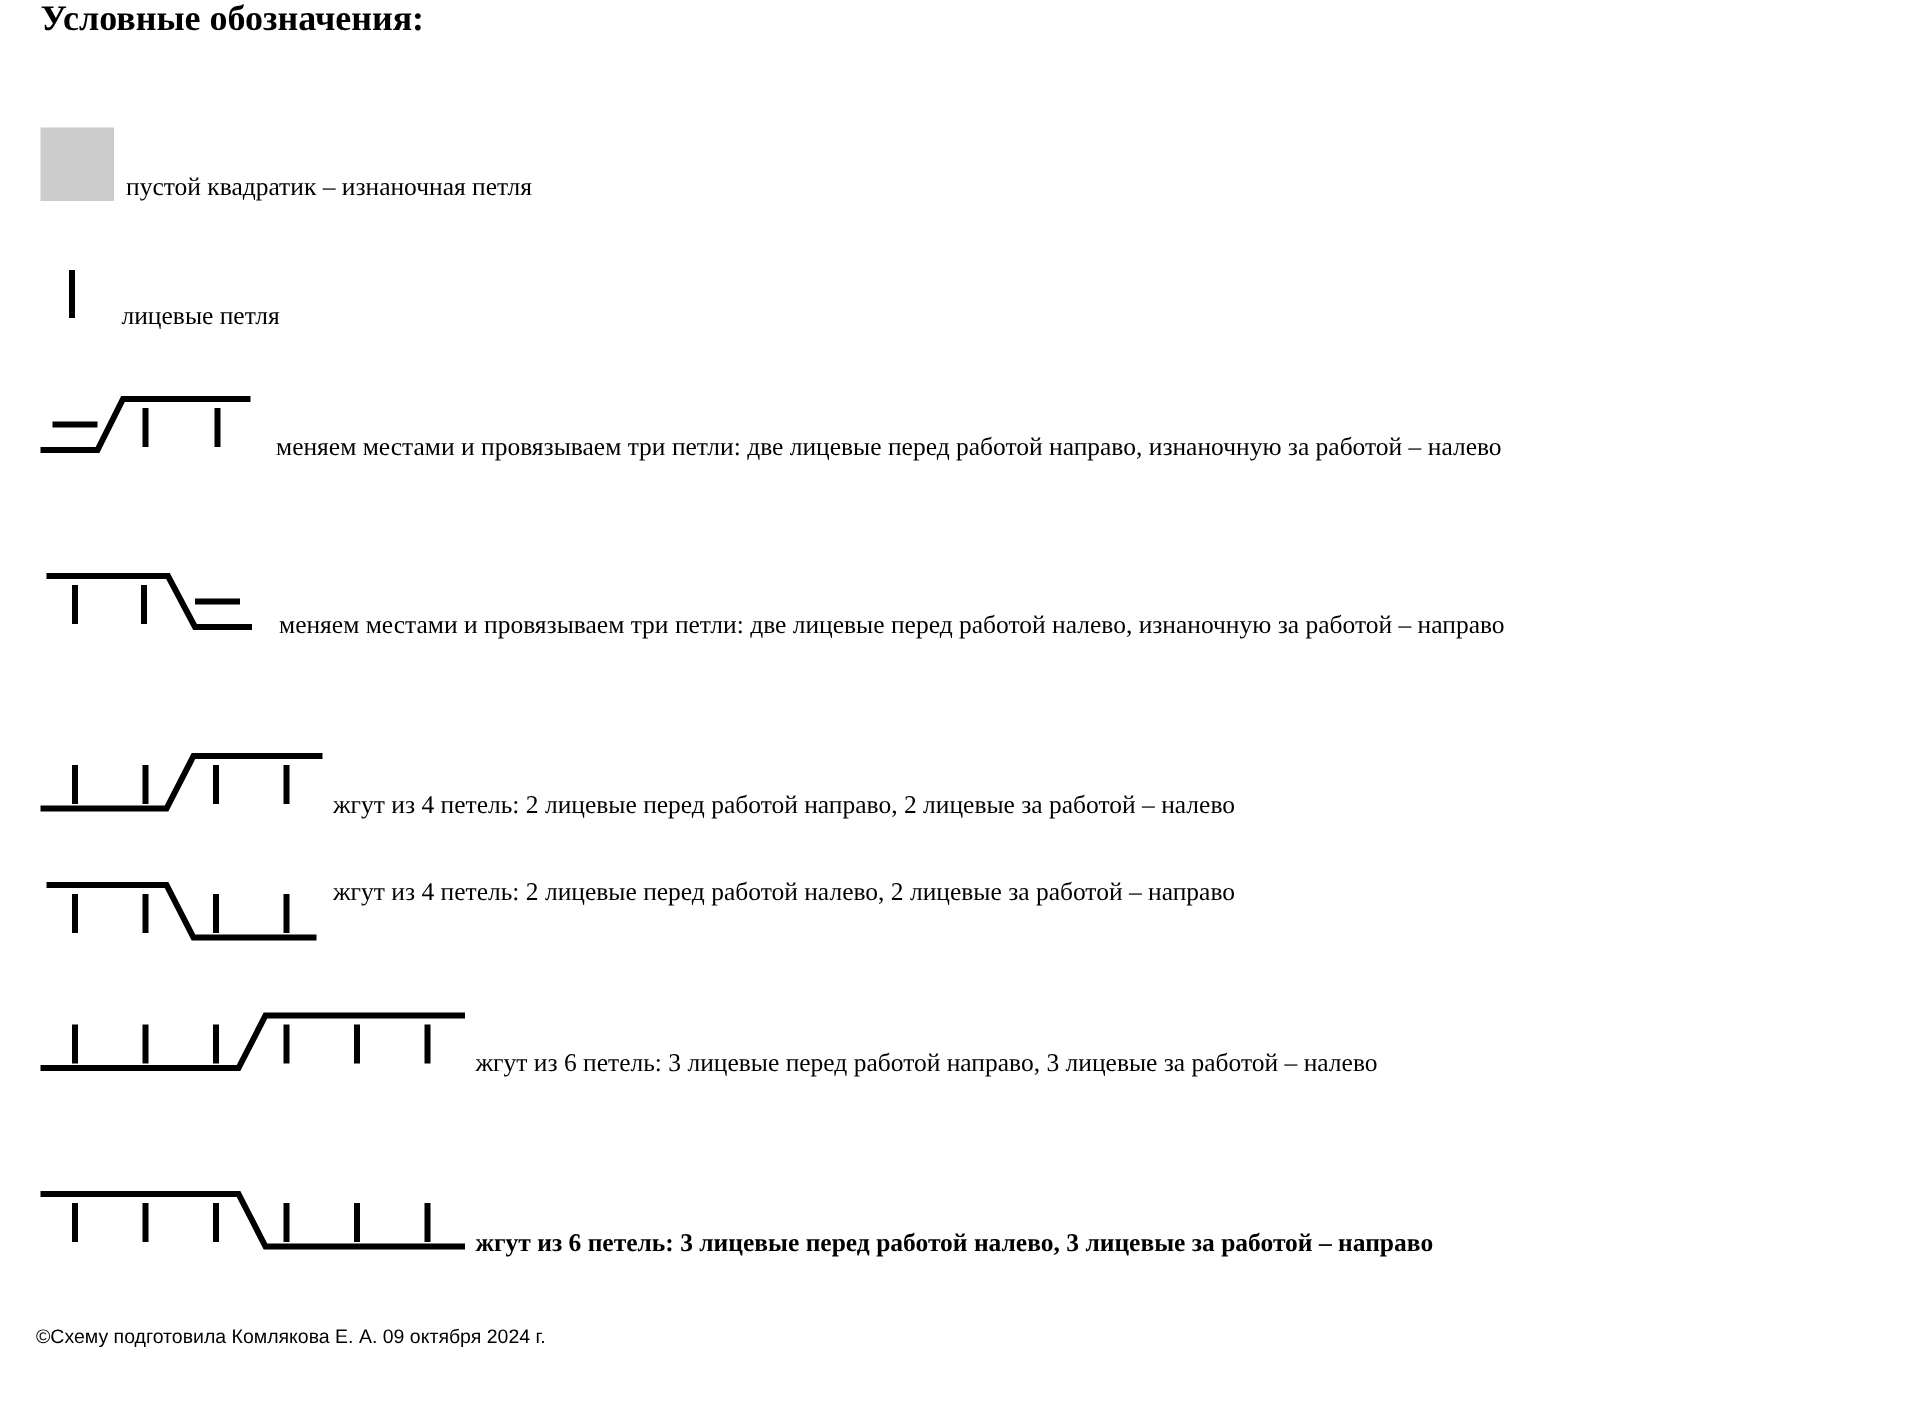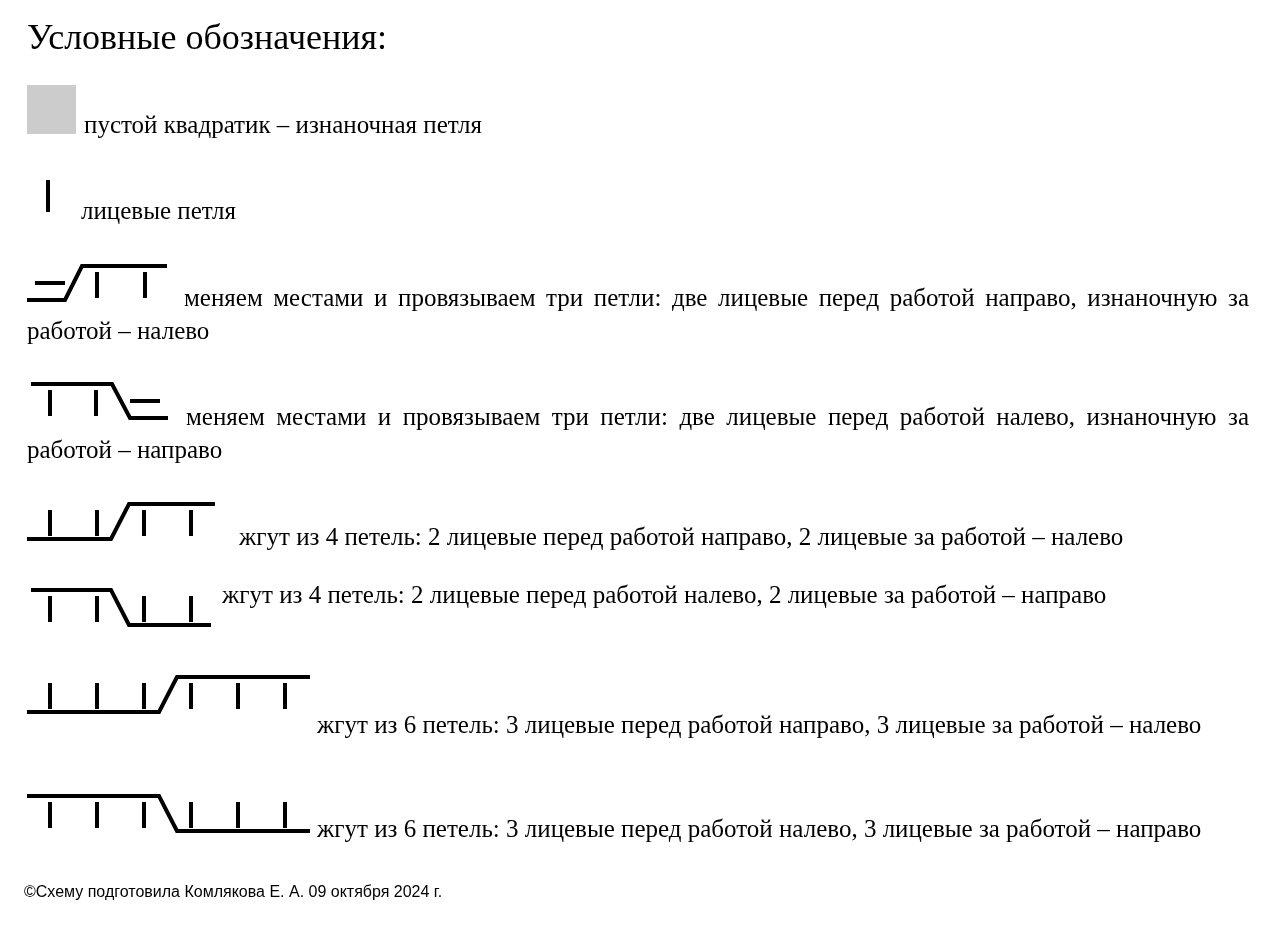--- a/index.html
+++ b/index.html
@@ -5,7 +5,7 @@
   html, body { margin:0; padding:0; background:#ffffff; }
   body { width:1280px; height:939px; position:relative; overflow:hidden;
          font-family:"Liberation Serif", "DejaVu Serif", serif; color:#000; }
-  .title { position:absolute; left:27px; top:16px; font-size:36px; font-weight:normal; margin:0; }
+  .title { position:absolute; left:27px; top:0; font-size:24px; font-weight:bold; margin:0; }
   .sym { position:absolute; }
   .txt { position:absolute; font-size:25px; line-height:33px; }
   .just { text-align:justify; text-align-last:left; }

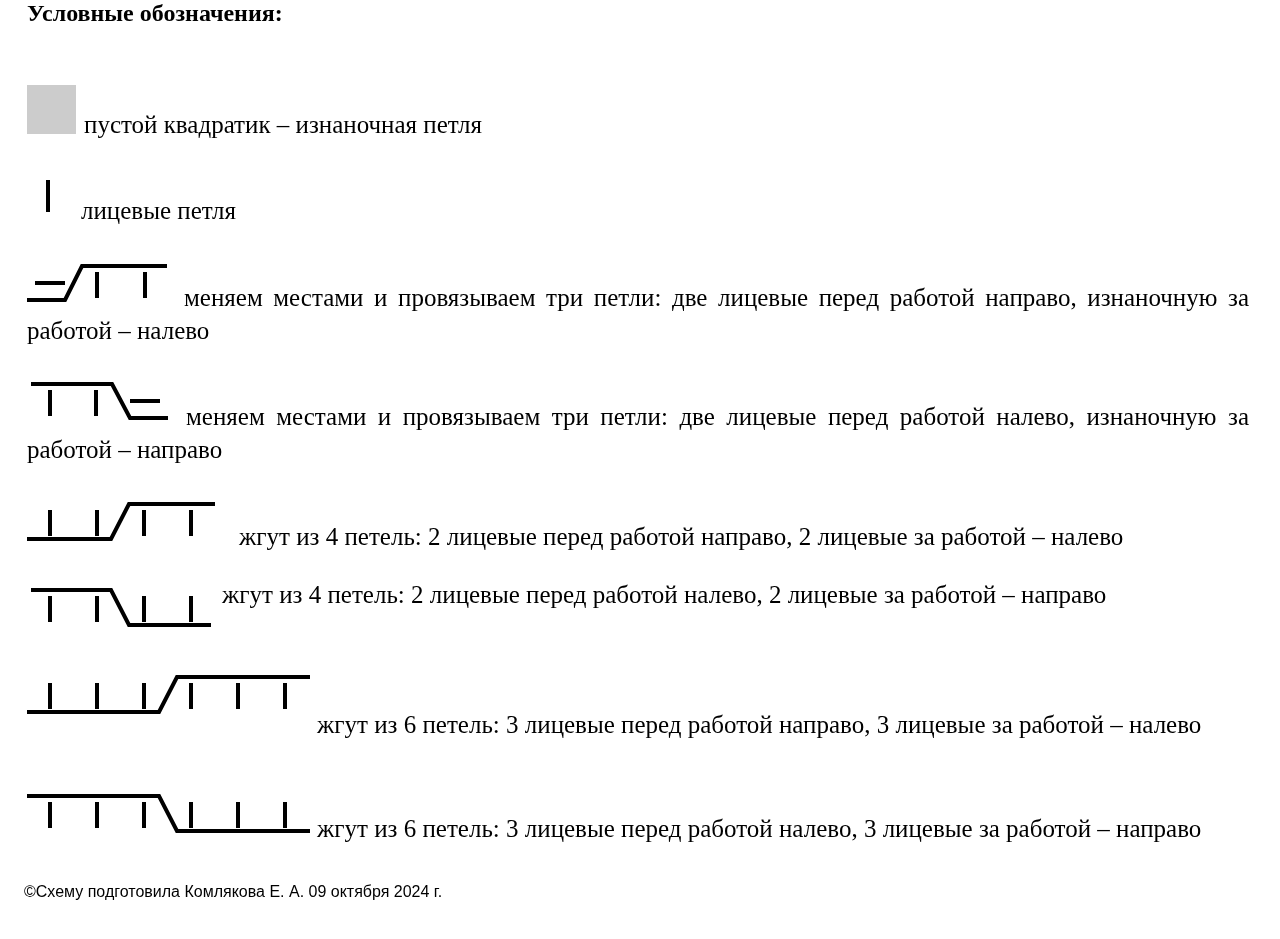--- a/index.html
+++ b/index.html
@@ -7,7 +7,7 @@
          font-family:"Liberation Serif", "DejaVu Serif", serif; color:#000; }
   .title { position:absolute; left:27px; top:0; font-size:24px; font-weight:bold; margin:0; }
   .sym { position:absolute; }
-  .txt { position:absolute; font-size:25px; line-height:33px; }
+  .txt { position:absolute; font-size:17px; line-height:33px; }
   .just { text-align:justify; text-align-last:left; }
   .footer { position:absolute; left:24px; top:883px; font-family:"Liberation Sans","DejaVu Sans",sans-serif; font-size:16px; }
   svg line, svg polyline { stroke:#000; stroke-width:4; fill:none; stroke-linecap:butt; stroke-linejoin:miter; }

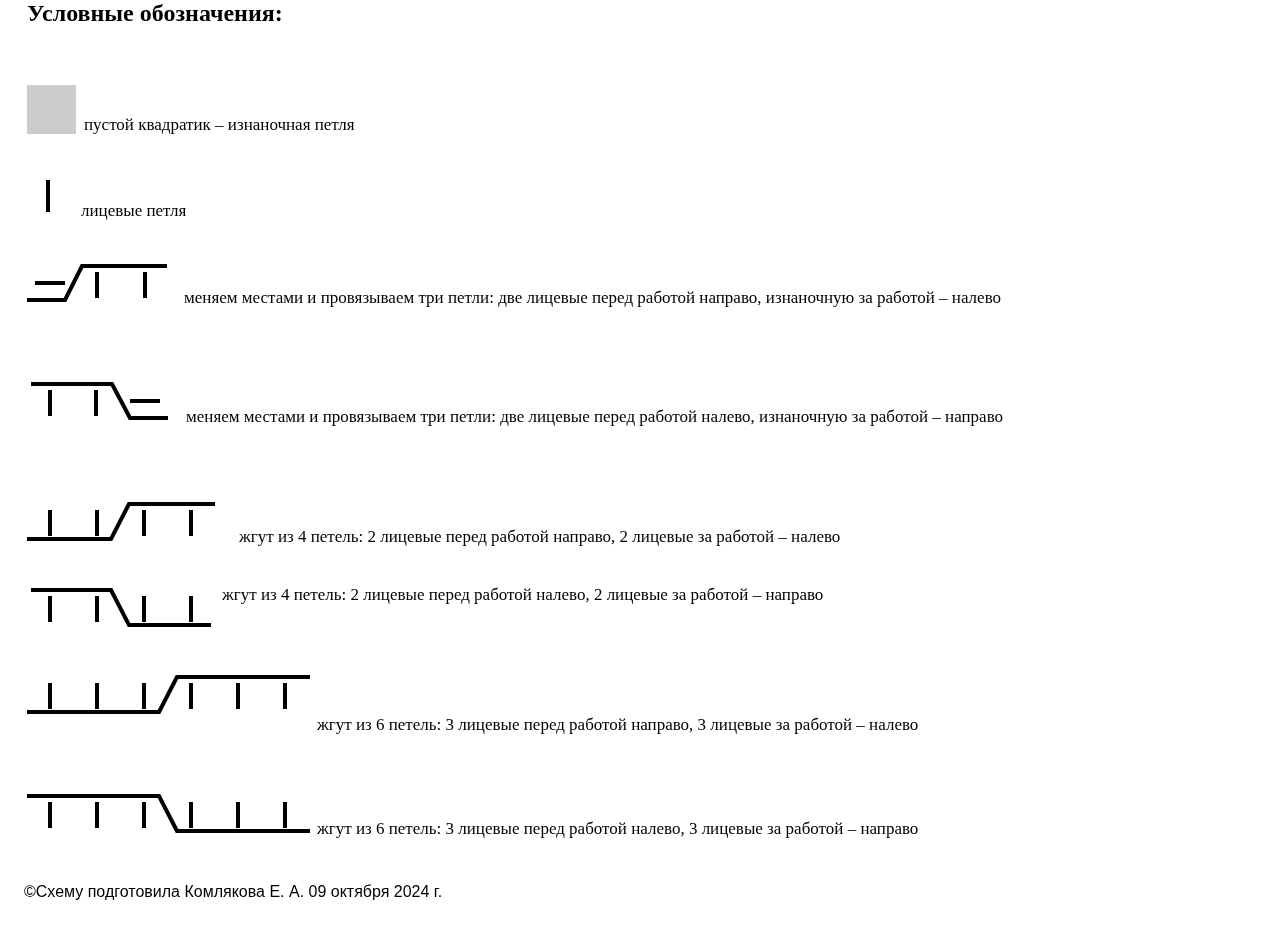--- a/index.html
+++ b/index.html
@@ -48,7 +48,7 @@
   <line x1="119" y1="12" x2="119" y2="38"></line>
   <line x1="166" y1="12" x2="166" y2="38"></line>
 </svg>
-<div class="txt" style="left:222px;top:520px;margin-left:17px;">жгут из 4 петель: 2 лицевые перед работой направо, 2 лицевые за работой – налево</div>
+<div class="txt" style="left:222px;top:520px;">жгут из 4 петель: 2 лицевые перед работой направо, 2 лицевые за работой – налево</div>
 
 <svg class="sym" width="192" height="45" style="left:29px;top:584px;">
   <polyline points="2,6 82,6 100,41 182,41"></polyline>

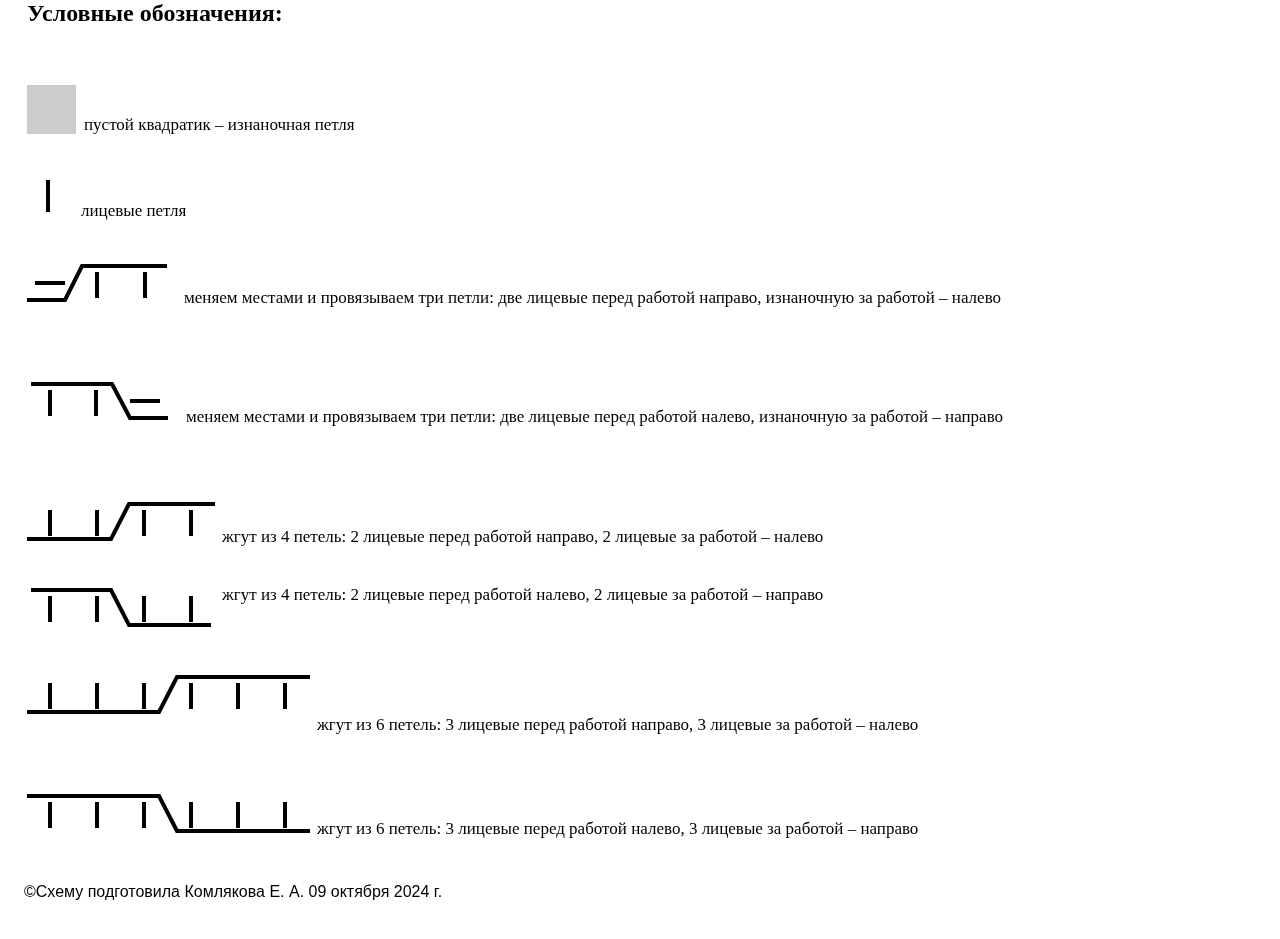--- a/index.html
+++ b/index.html
@@ -68,7 +68,7 @@
   <line x1="213" y1="12" x2="213" y2="38"></line>
   <line x1="260" y1="12" x2="260" y2="38"></line>
 </svg>
-<div class="txt just" style="left:27px;top:692px;width:1222px;text-indent:290px;margin-top:16px;">жгут из 6  петель: 3 лицевые перед работой  направо, 3 лицевые за работой – налево</div>
+<div class="txt just" style="left:27px;top:692px;width:1222px;text-indent:290px;">жгут из 6  петель: 3 лицевые перед работой  направо, 3 лицевые за работой – налево</div>
 
 <svg class="sym" width="288" height="45" style="left:25px;top:790px;">
   <polyline points="2,6 134,6 152,41 285,41"></polyline>

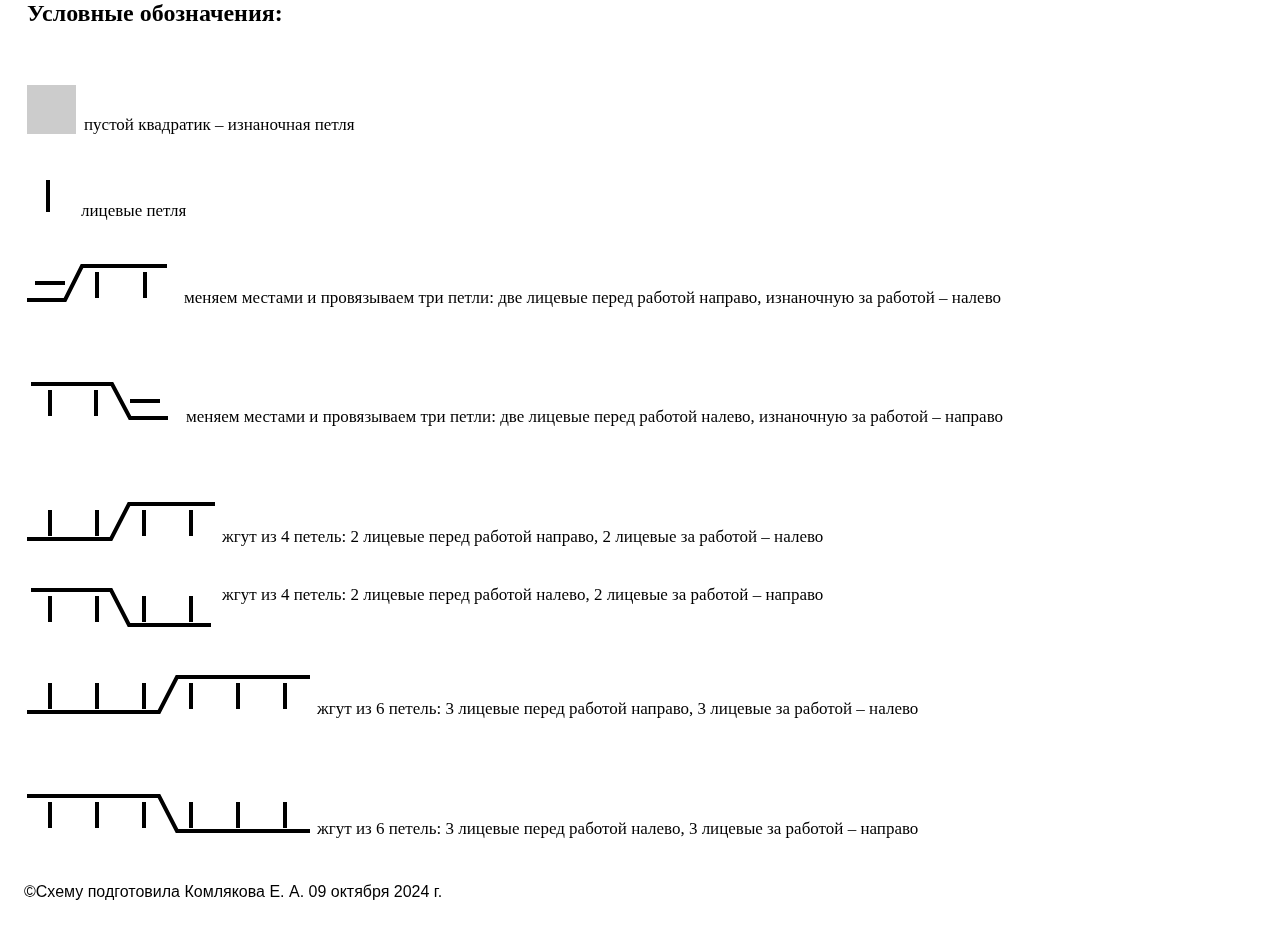--- a/index.html
+++ b/index.html
@@ -79,7 +79,7 @@
   <line x1="213" y1="12" x2="213" y2="38"></line>
   <line x1="260" y1="12" x2="260" y2="38"></line>
 </svg>
-<div class="txt just" style="left:27px;top:812px;width:1222px;text-indent:290px;">жгут из 6 петель: 3 лицевые перед работой налево, 3 лицевые  за работой – направо</div>
+<div class="txt just" style="left:27px;top:812px;width:1222px;text-indent:290px;font-weight:bold;">жгут из 6 петель: 3 лицевые перед работой налево, 3 лицевые  за работой – направо</div>
 
 <div class="footer">©Схему подготовила Комлякова Е. А. 09 октября 2024 г.</div>
 

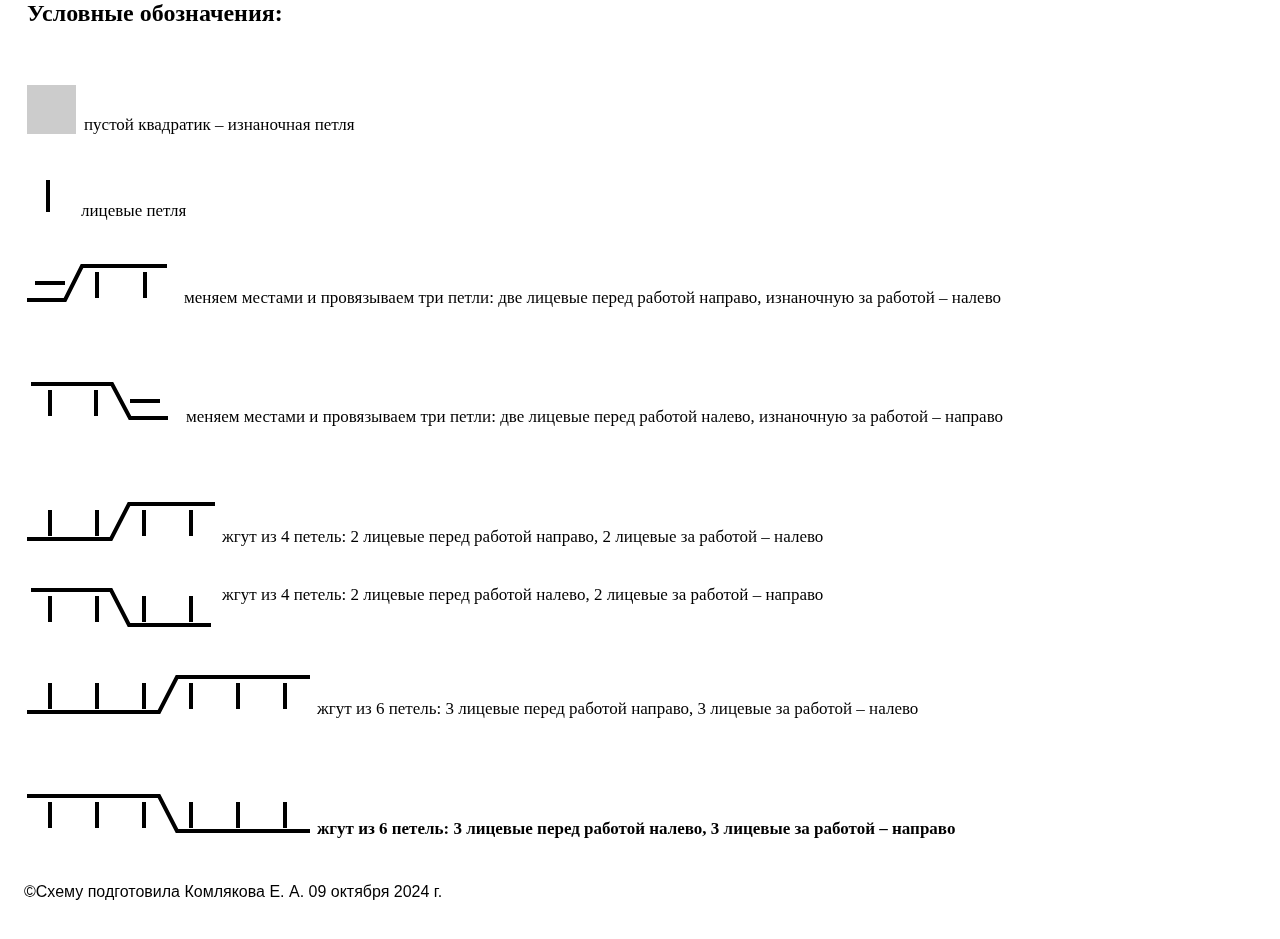--- a/index.html
+++ b/index.html
@@ -9,7 +9,7 @@
   .sym { position:absolute; }
   .txt { position:absolute; font-size:17px; line-height:33px; }
   .just { text-align:justify; text-align-last:left; }
-  .footer { position:absolute; left:24px; top:883px; font-family:"Liberation Sans","DejaVu Sans",sans-serif; font-size:16px; }
+  .footer { position:absolute; left:24px; top:883px; font-family:"Liberation Sans","DejaVu Sans",sans-serif; font-size:13px; }
   svg line, svg polyline { stroke:#000; stroke-width:4; fill:none; stroke-linecap:butt; stroke-linejoin:miter; }
 </style>
 </head>

